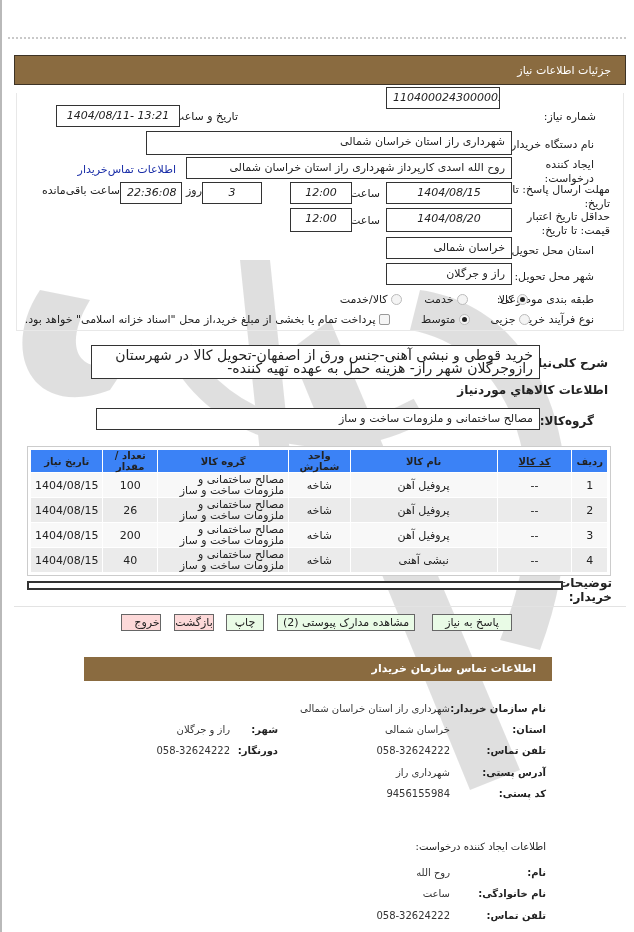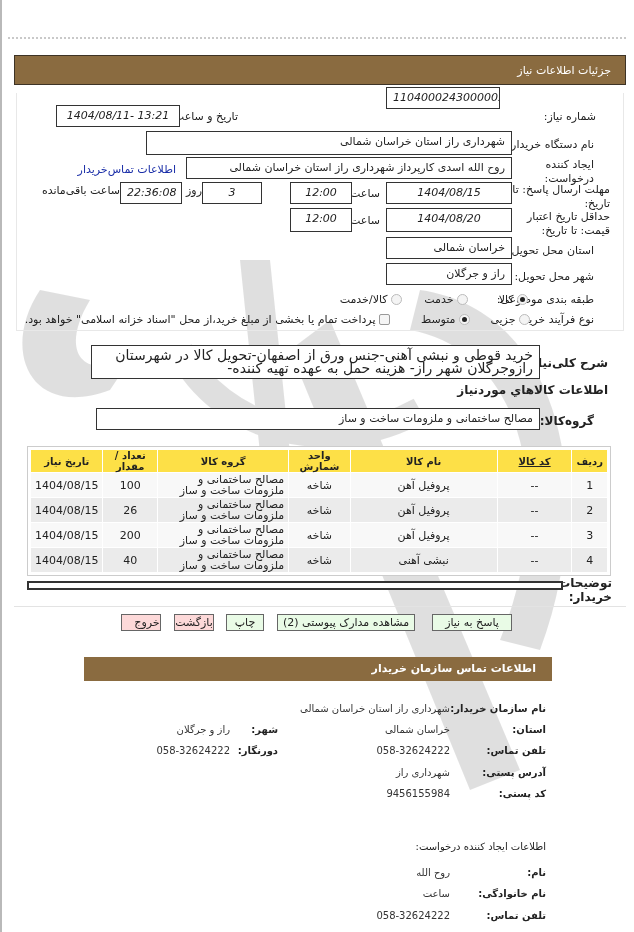--- a/index.html
+++ b/index.html
@@ -34,7 +34,7 @@
     .bold { font-weight: bold; }
     .table-wrap { position: absolute; left: 27px; top: 446px; width: 584px; border: 1px solid #ccc; padding: 2px; background: #fff; }
     table { width: 100%; border-collapse: separate; border-spacing: 1px; direction: rtl; font-size: 11px; }
-    th { background: #fde047; color: #222; font-weight: bold; height: 20px; font-size: 10px; padding: 0 4px; }
+    th { background: #3b82f6; color: #222; font-weight: bold; height: 20px; font-size: 10px; padding: 0 4px; }
     td { height: 24px; text-align: center; padding: 0 4px; line-height: 11px; }
     tr.odd td { background: #f8f8f8; }
     tr.even td { background: #ebebeb; }

